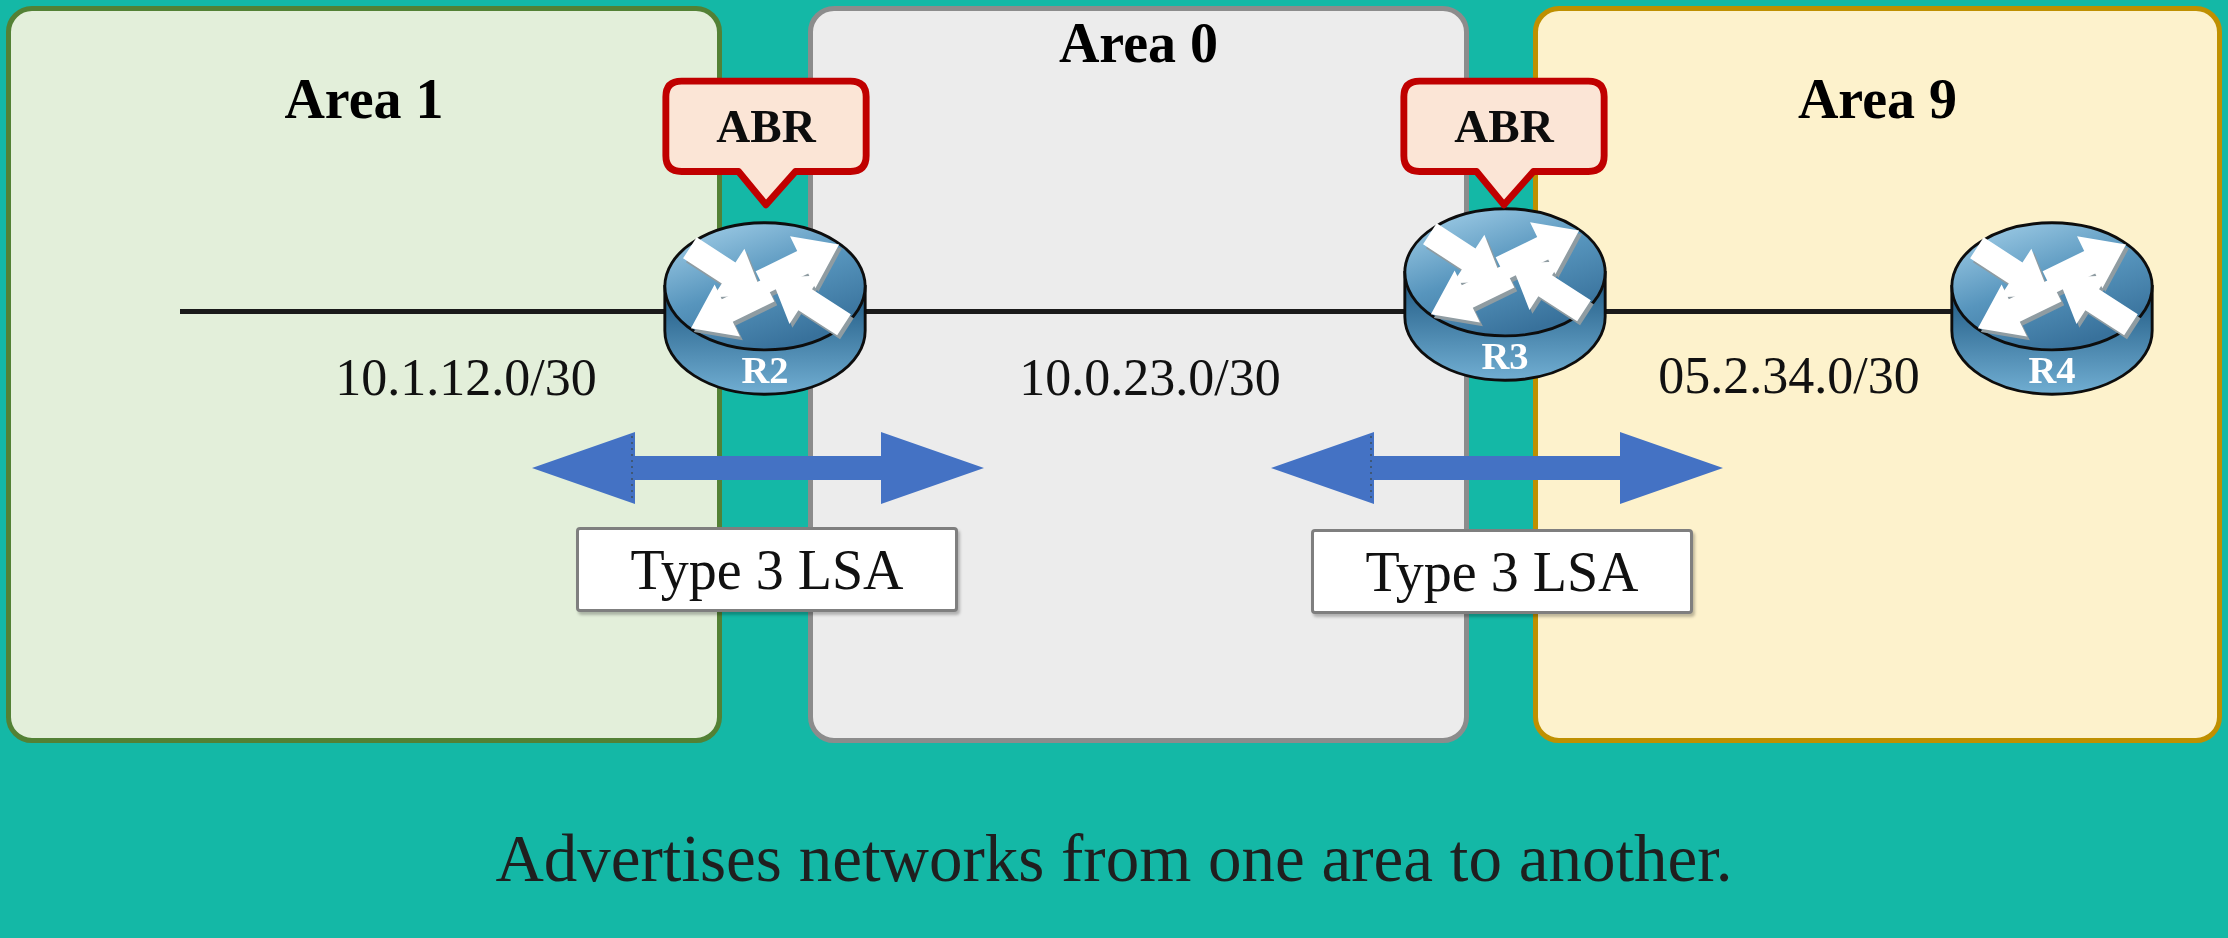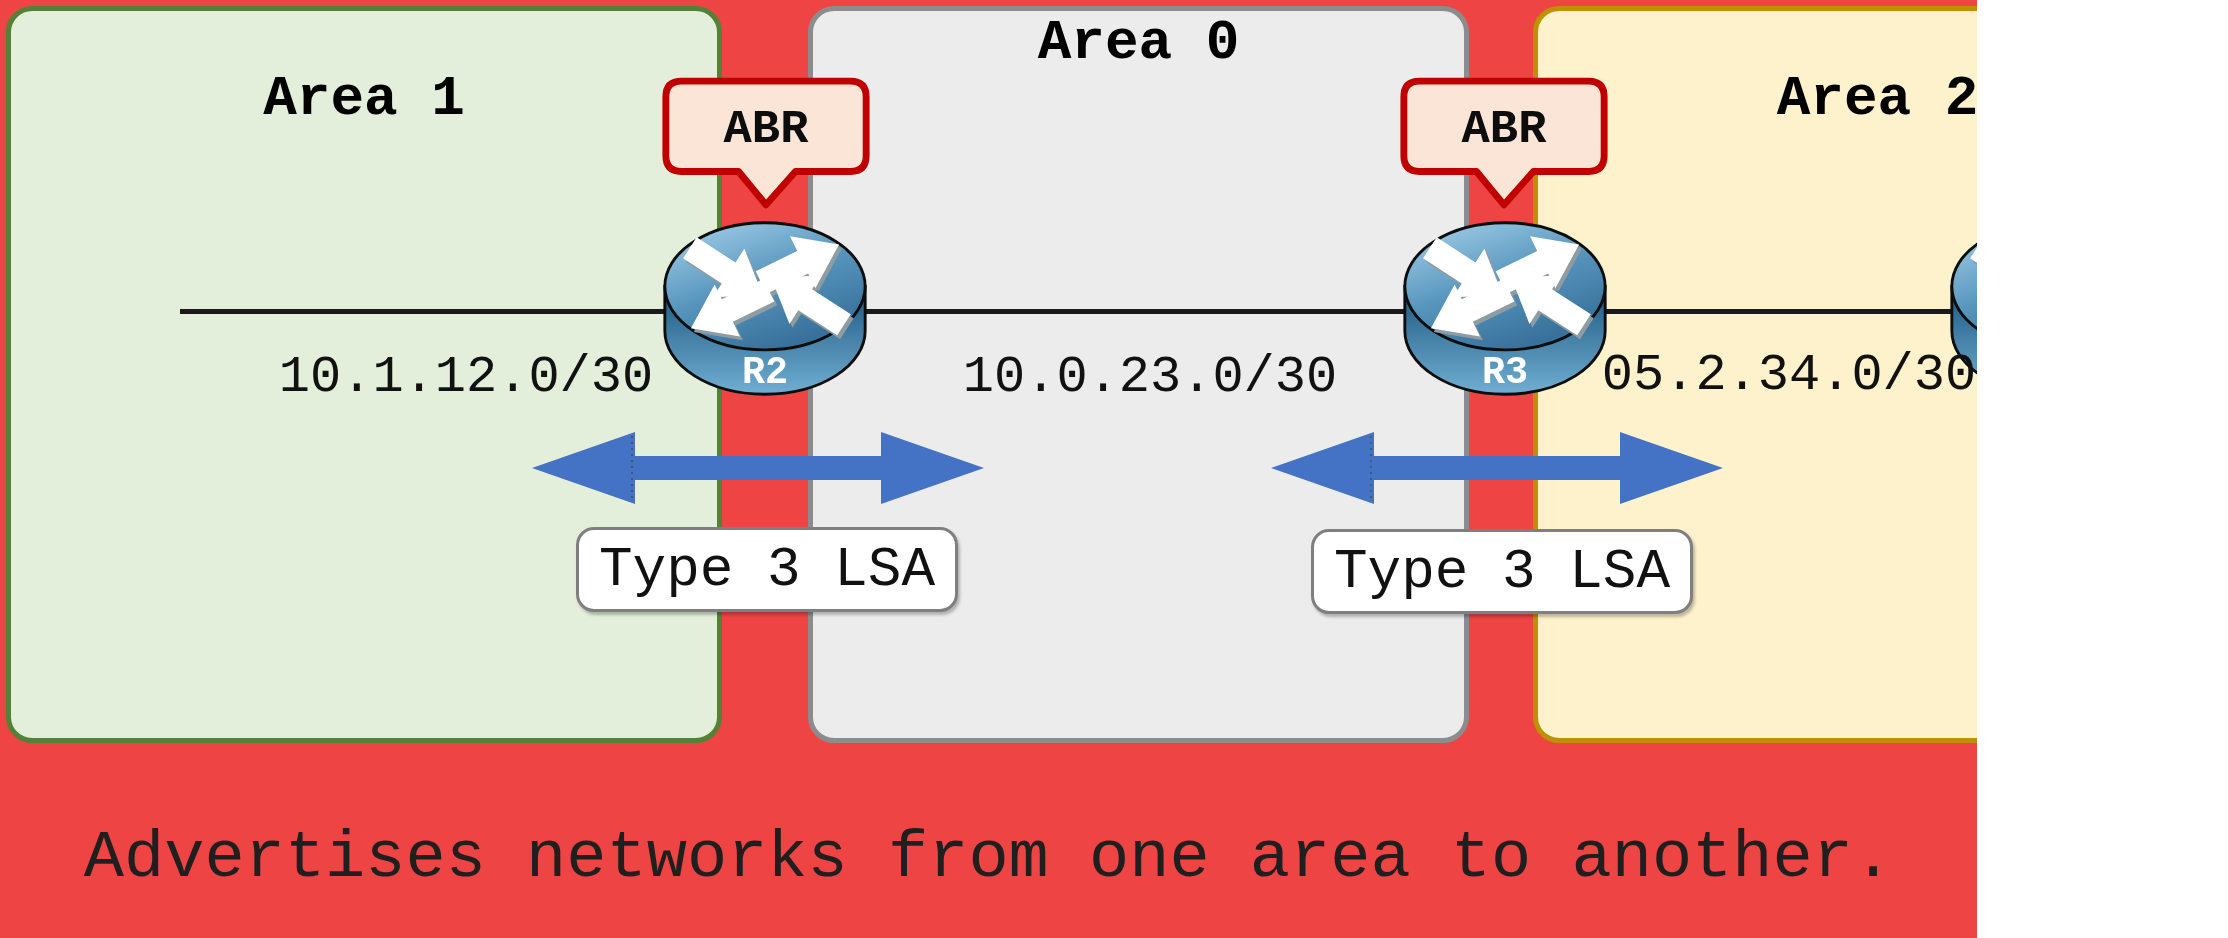--- a/index.html
+++ b/index.html
@@ -4,8 +4,8 @@
 <style>
   html,body { margin:0; padding:0; background:#ffffff; }
   .canvas {
-    position:relative; width:1977px; height:938px; background:#ef4444;
-    font-family:Liberation Mono, monospace; overflow:hidden;
+    position:relative; width:2228px; height:938px; background:#14b8a6;
+    font-family:Liberation Serif, serif; overflow:hidden;
   }
   
   .zone {

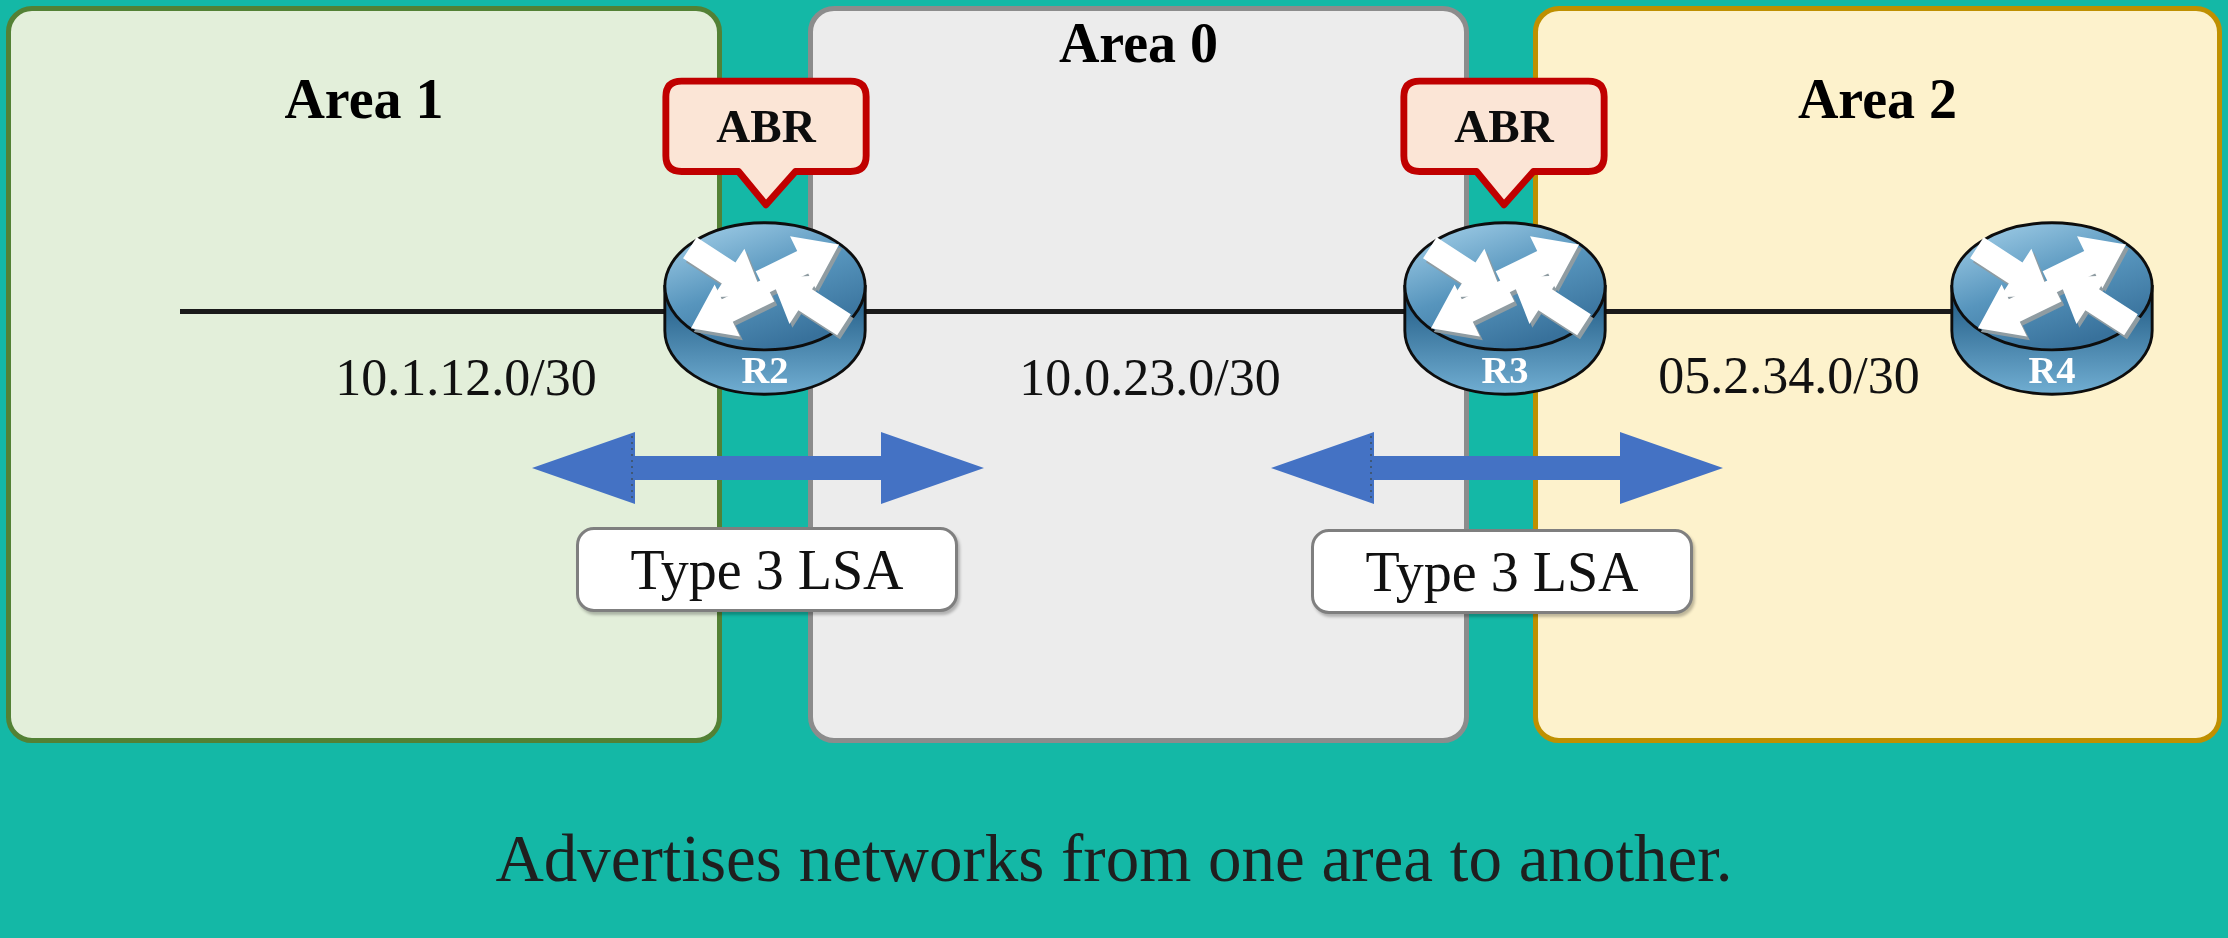--- a/index.html
+++ b/index.html
@@ -93,7 +93,7 @@
     <div class="zone-title">Area 0</div>
   </div>
   <div class="zone zone-a2">
-    <div class="zone-title">Area 2</div>
+    <div class="zone-title">Area 9</div>
   </div>
 
   <div class="net-line"></div>

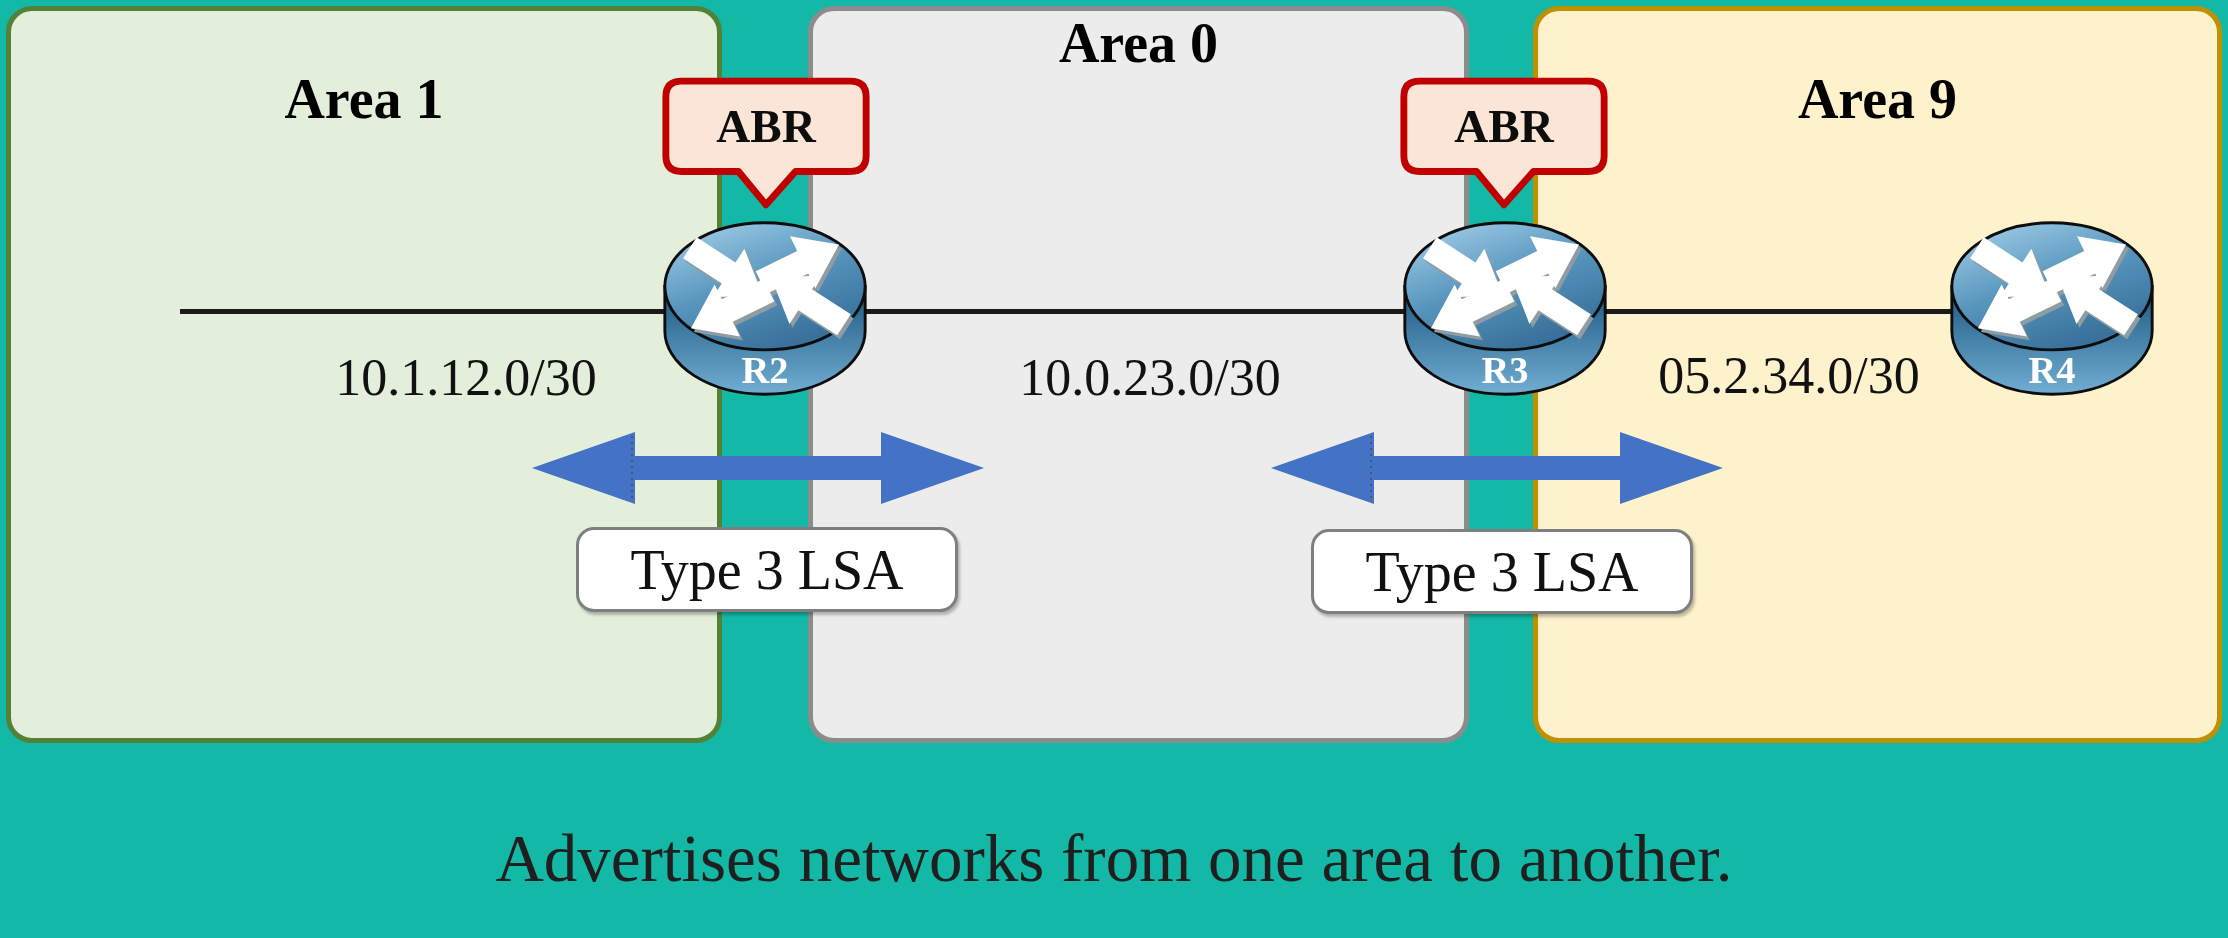--- a/index.html
+++ b/index.html
@@ -114,7 +114,7 @@
       <text class="router-label" x="110" y="172" text-anchor="middle">R2</text>
     </svg>
   </div>
-  <div class="router" style="left:1399px; top:217px;">
+  <div class="router" style="left:1399px; top:203px;">
     <svg viewBox="0 0 220 190">
       <use href="#router-shape"></use>
       <text class="router-label" x="110" y="172" text-anchor="middle">R3</text>

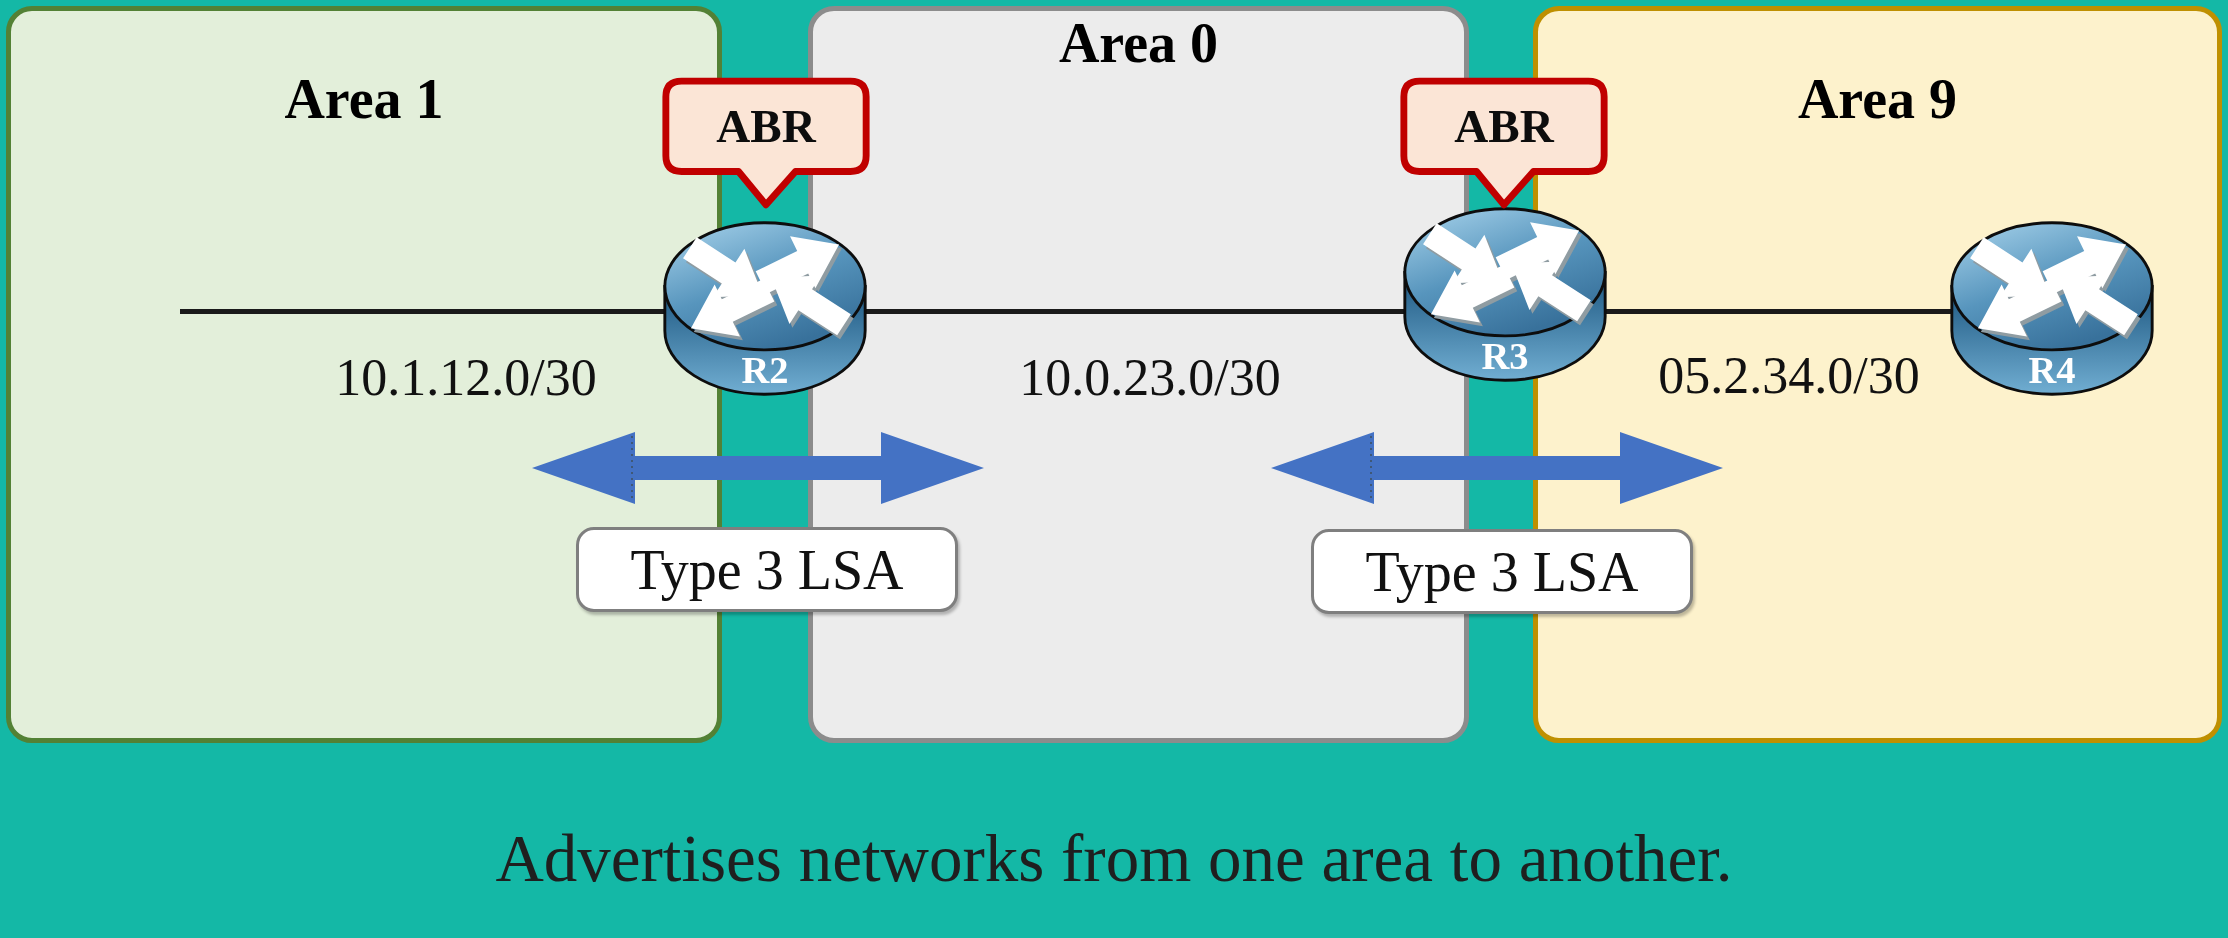--- a/index.html
+++ b/index.html
@@ -34,7 +34,7 @@
   .lsa-arrow { position:absolute; width:460px; height:76px; }
   .lsa-box {
     position:absolute; width:382px; height:85px; box-sizing:border-box;
-    background:#ffffff; border:3px solid #7f7f7f; border-radius:18px;
+    background:#ffffff; border:3px solid #7f7f7f; border-radius:4px;
     box-shadow:2px 3px 3px rgba(0,0,0,0.25);
     display:flex; align-items:center; justify-content:center;
     font-size:56px; color:#111; white-space:nowrap;

